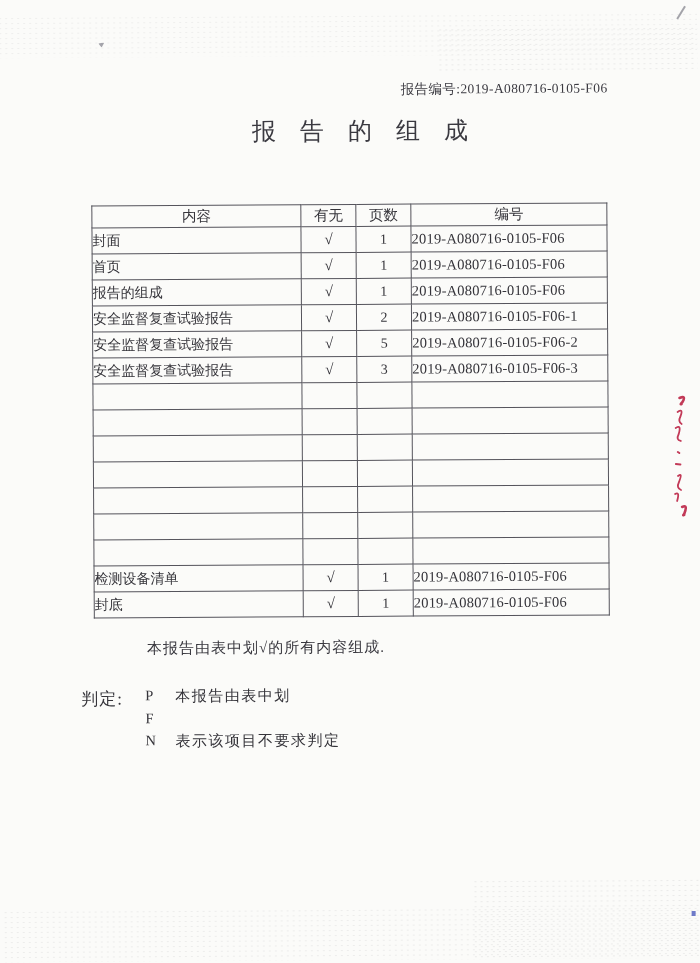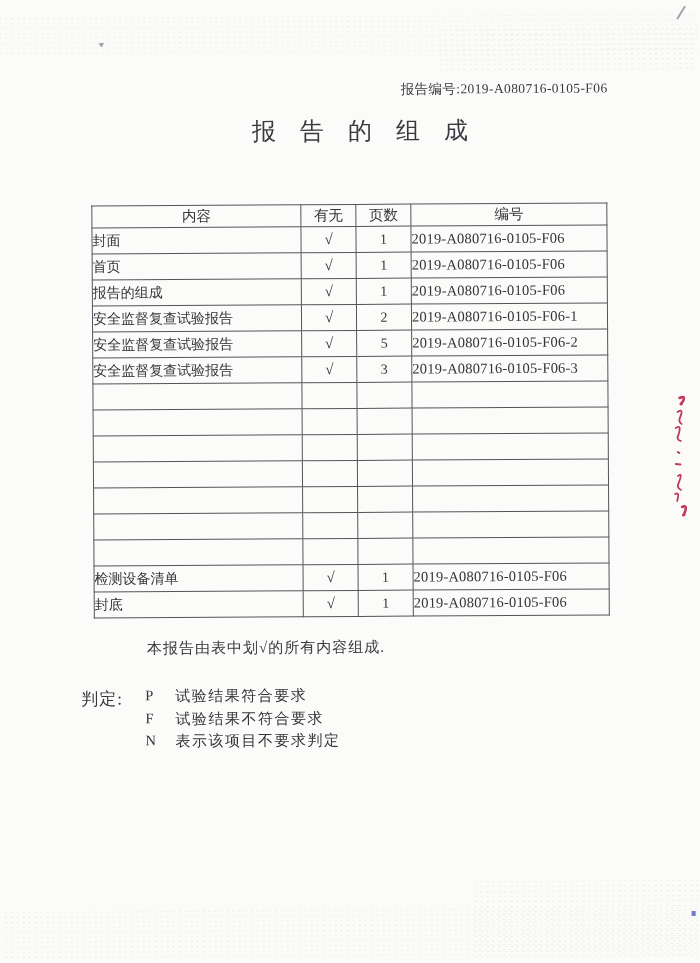--- a/index.html
+++ b/index.html
@@ -226,7 +226,7 @@
   <div class="verdict-list">
     <div class="verdict-row">
       <span class="code">P</span>
-      <span class="desc">试验结果符合要求</span>
+      <span class="desc">本报告由表中划</span>
     </div>
     <div class="verdict-row">
       <span class="code">F</span>

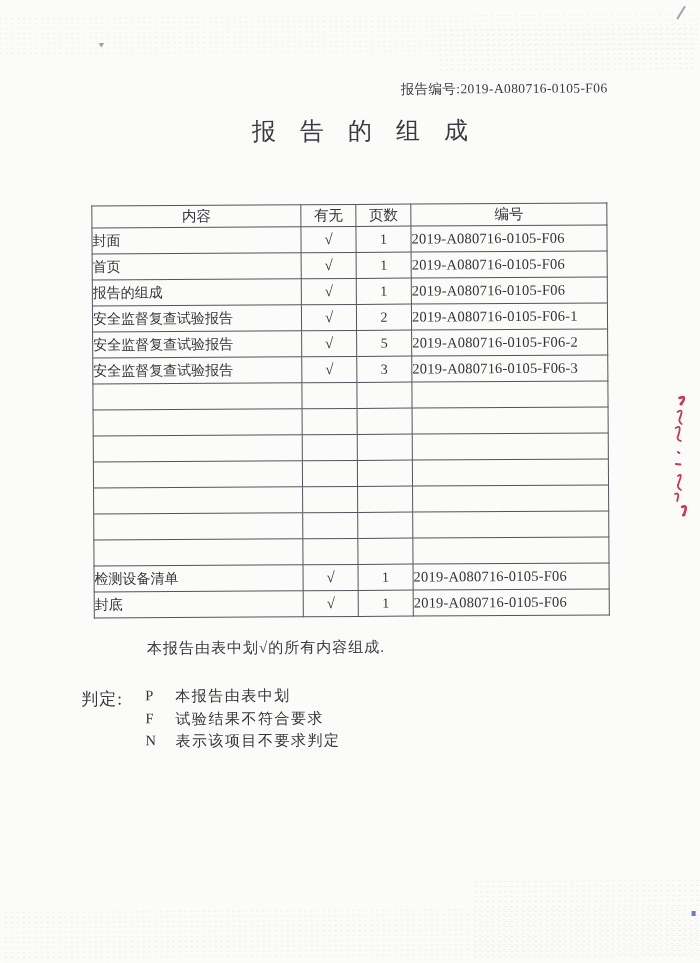--- a/index.html
+++ b/index.html
@@ -230,7 +230,6 @@
     </div>
     <div class="verdict-row">
       <span class="code">F</span>
-      <span class="desc">试验结果不符合要求</span>
     </div>
     <div class="verdict-row">
       <span class="code">N</span>

